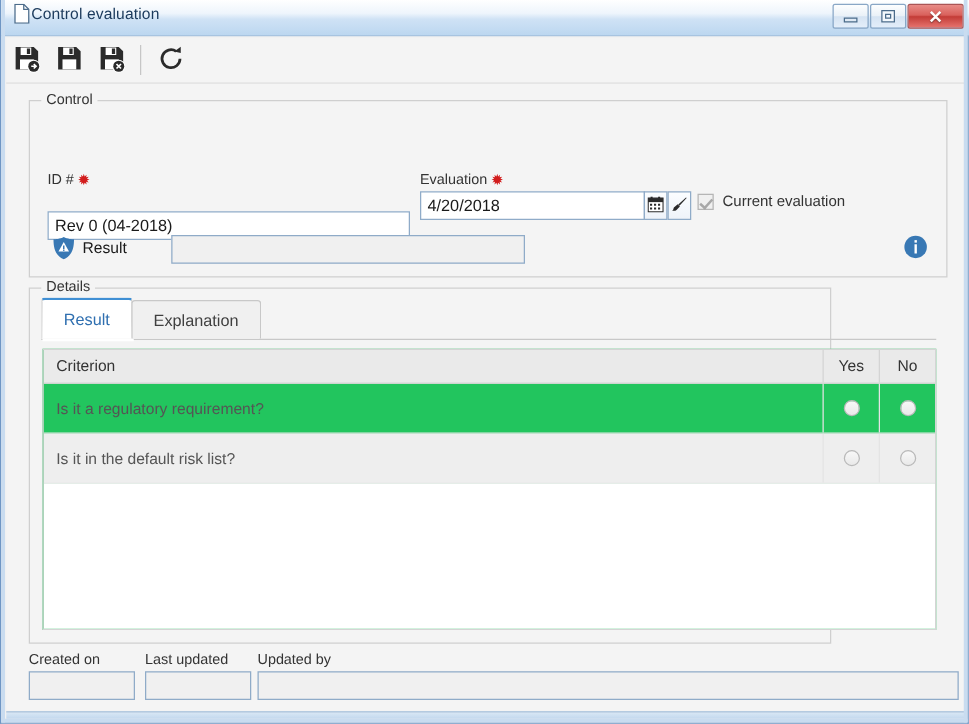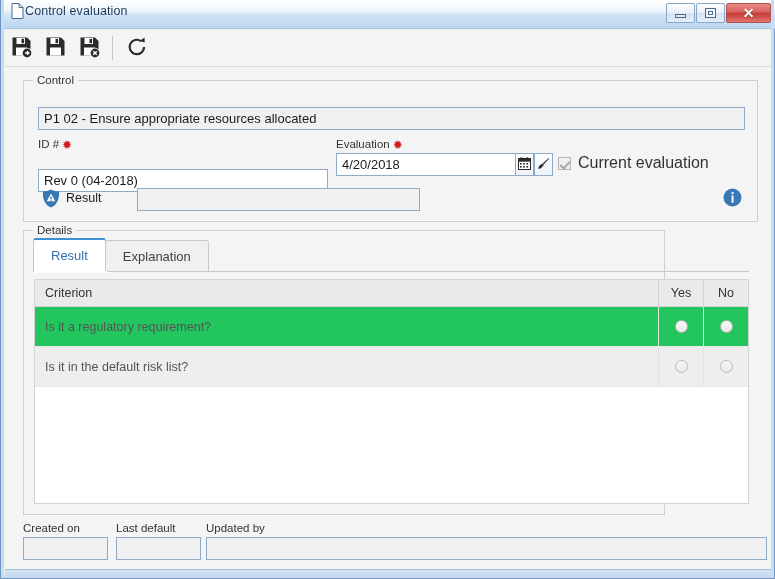--- a/index.html
+++ b/index.html
@@ -553,7 +553,6 @@
     <div class="groupbox" id="control-group">
       <span class="gb-legend">Control</span>
 
-      <input class="txtbox readonly" id="ctl-control-field" type="text" readonly="" value="P1 02 - Ensure appropriate resources allocated" style="">
 
       <span class="field-label" id="ctl-id-label">
         <span>ID #</span><span class="req-mark">✹</span>

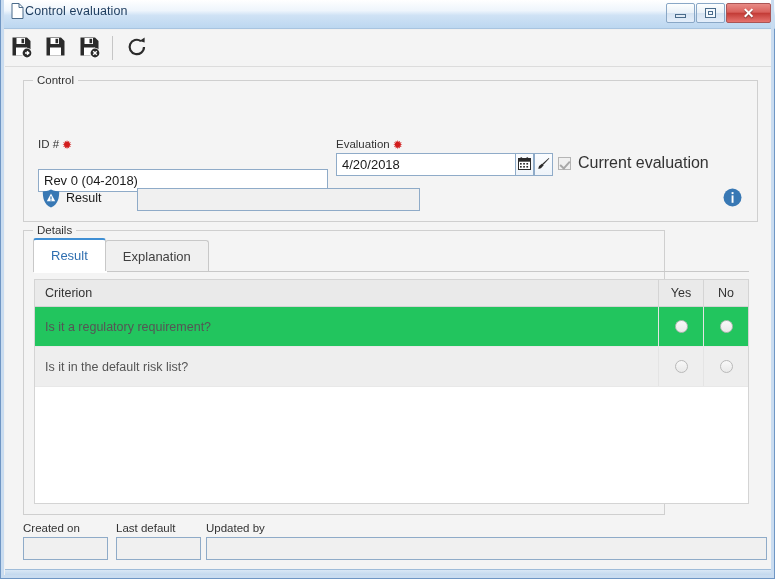--- a/index.html
+++ b/index.html
@@ -270,7 +270,7 @@
     transform: rotate(42deg);
   }
   .chk-label {
-    font-size: 16px;
+    font-size: 12px;
     color: #333;
     white-space: nowrap;
   }

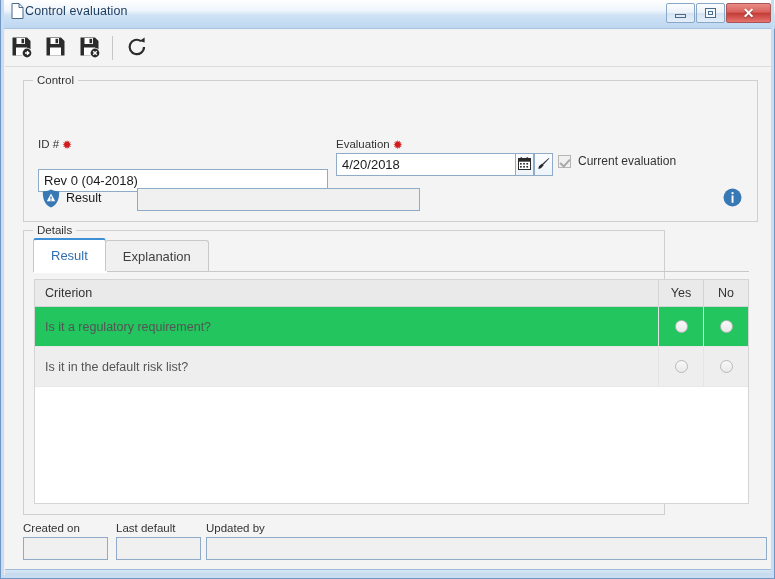--- a/index.html
+++ b/index.html
@@ -661,7 +661,7 @@
       <span class="foot-label" id="foot-created-label">Created on</span>
       <input class="txtbox readonly" id="foot-created-field" type="text" readonly="" value="" style="">
 
-      <span class="foot-label" id="foot-updated-label">Last default</span>
+      <span class="foot-label" id="foot-updated-label">Last updated</span>
       <input class="txtbox readonly" id="foot-updated-field" type="text" readonly="" value="" style="">
 
       <span class="foot-label" id="foot-by-label">Updated by</span>

